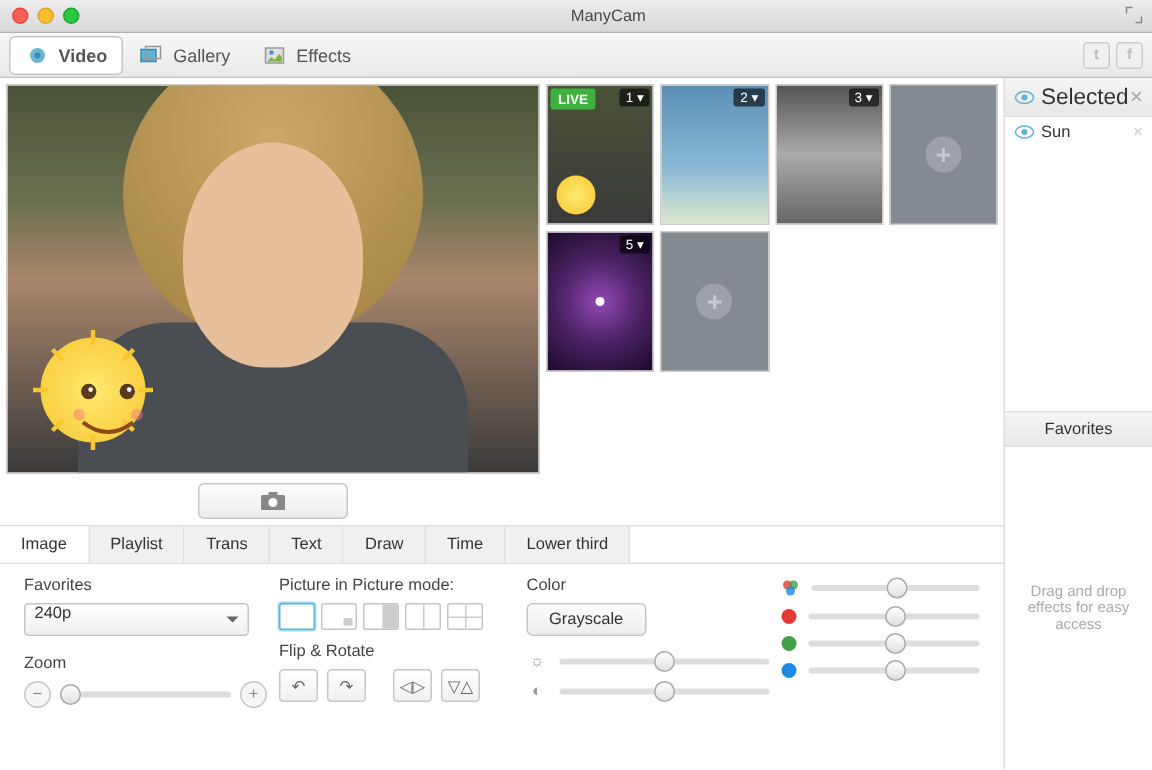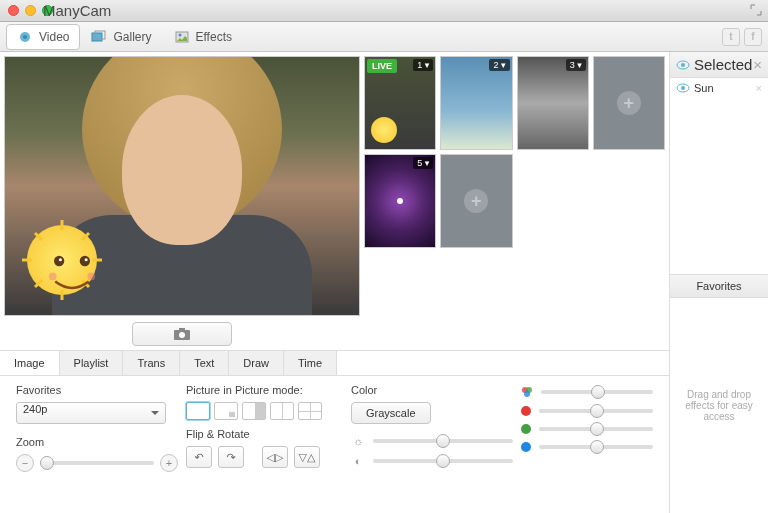--- a/index.html
+++ b/index.html
@@ -10,7 +10,7 @@
 .tl.r { background: #ff5f57; border: 1px solid #e1483f; }
 .tl.y { background: #ffbd2e; border: 1px solid #e0a423; }
 .tl.g { background: #28c940; border: 1px solid #1aab2b; }
-.titlebar .title { position: absolute; left: 0; right: 0; text-align: left; font-size: 15px; color: #4a4a4a; padding-left: 43px; }
+.titlebar .title { position: absolute; left: 0; right: 0; text-align: center; font-size: 11px; color: #4a4a4a; padding-left: 43px; }
 .expand { position: absolute; right: 6px; top: 4px; width: 12px; height: 12px; }
 
 .toolbar { height: 30px; background: linear-gradient(#f7f7f7, #e9e9e9); border-bottom: 1px solid #c5c5c5; display: flex; align-items: center; padding: 0 6px; }

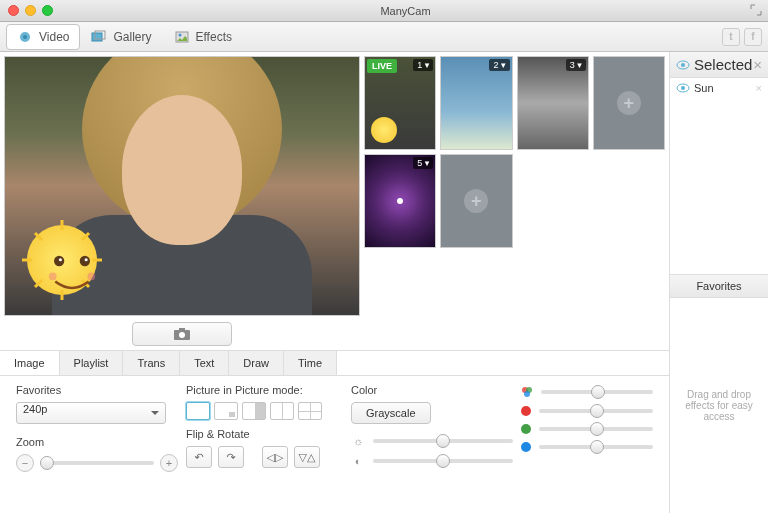--- a/index.html
+++ b/index.html
@@ -15,7 +15,7 @@
 
 .toolbar { height: 30px; background: linear-gradient(#f7f7f7, #e9e9e9); border-bottom: 1px solid #c5c5c5; display: flex; align-items: center; padding: 0 6px; }
 .tool-tab { display: flex; align-items: center; gap: 6px; padding: 4px 10px; border-radius: 4px; font-size: 12px; color: #555; cursor: pointer; border: 1px solid transparent; }
-.tool-tab.active { background: #fff; border: 1px solid #c5c5c5; }
+.tool-tab.active { background: #fff; border: 1px solid #c5c5c5; font-weight: bold; }
 .tool-tab .ico { width: 16px; height: 16px; }
 .spacer { flex: 1; }
 .social { width: 18px; height: 18px; border: 1px solid #ccc; border-radius: 3px; margin-left: 4px; display: flex; align-items: center; justify-content: center; background: #f0f0f0; color: #bbb; font-weight: bold; font-size: 10px; }

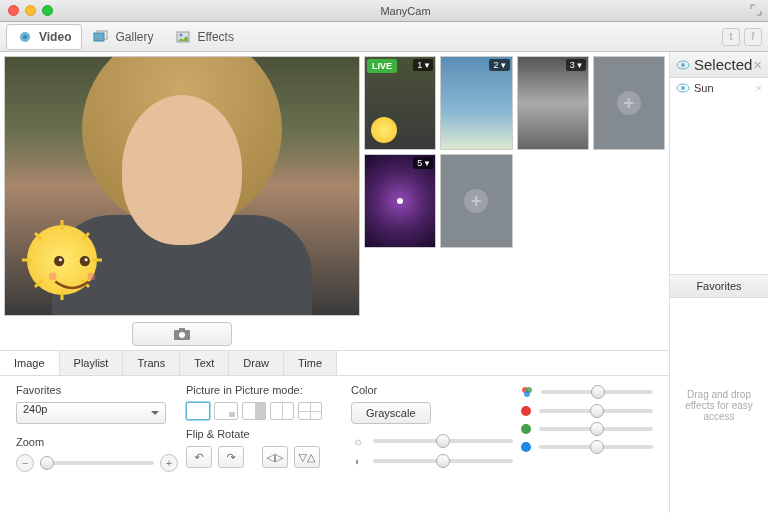--- a/index.html
+++ b/index.html
@@ -196,6 +196,7 @@
         <div class="ctab">Text</div>
         <div class="ctab">Draw</div>
         <div class="ctab">Time</div>
+        <div class="ctab">Lower third</div>
       </div>
       <div class="cbody">
         <div class="csection">

